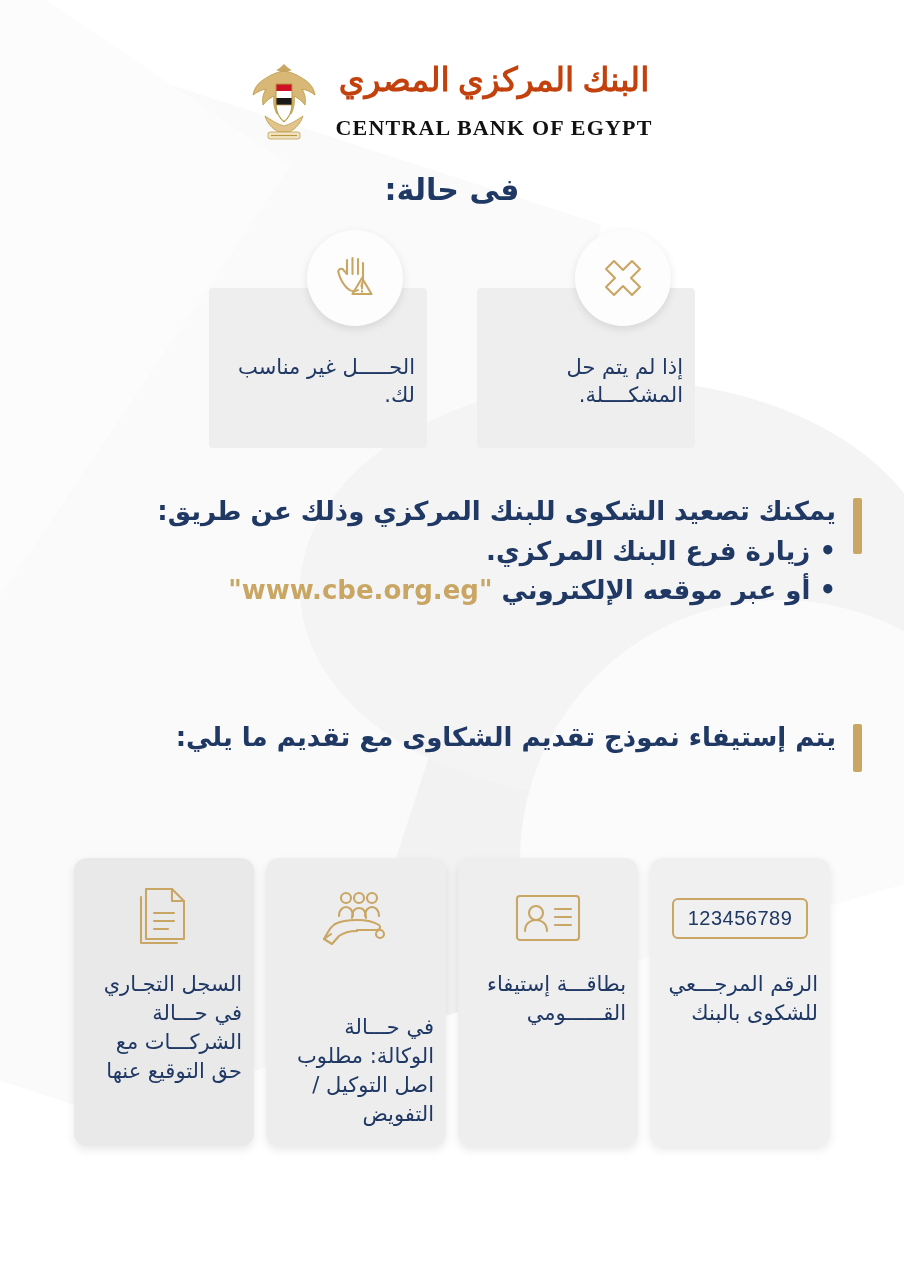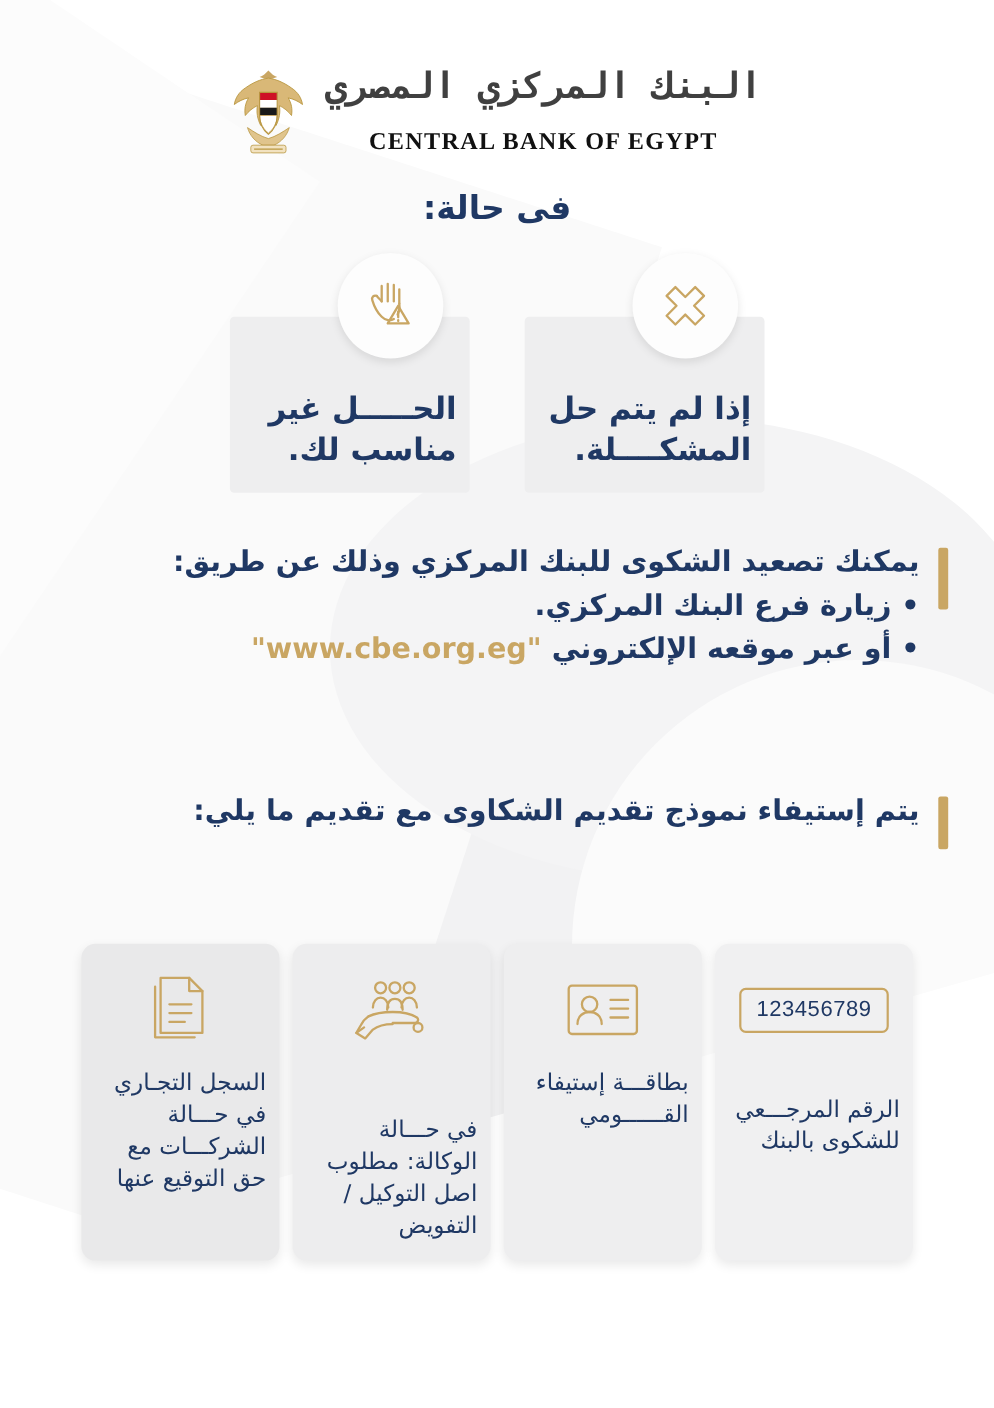--- a/index.html
+++ b/index.html
@@ -104,10 +104,10 @@
     line-height: 1;
   }
   .logo-ar {
-    font-family: Liberation Mono, monospace;
+    font-family: Liberation Serif, serif;
     font-size: 33px;
     font-weight: 700;
-    color: #404040;
+    color: #c2410c;
     letter-spacing: -1px;
     direction: rtl;
   }

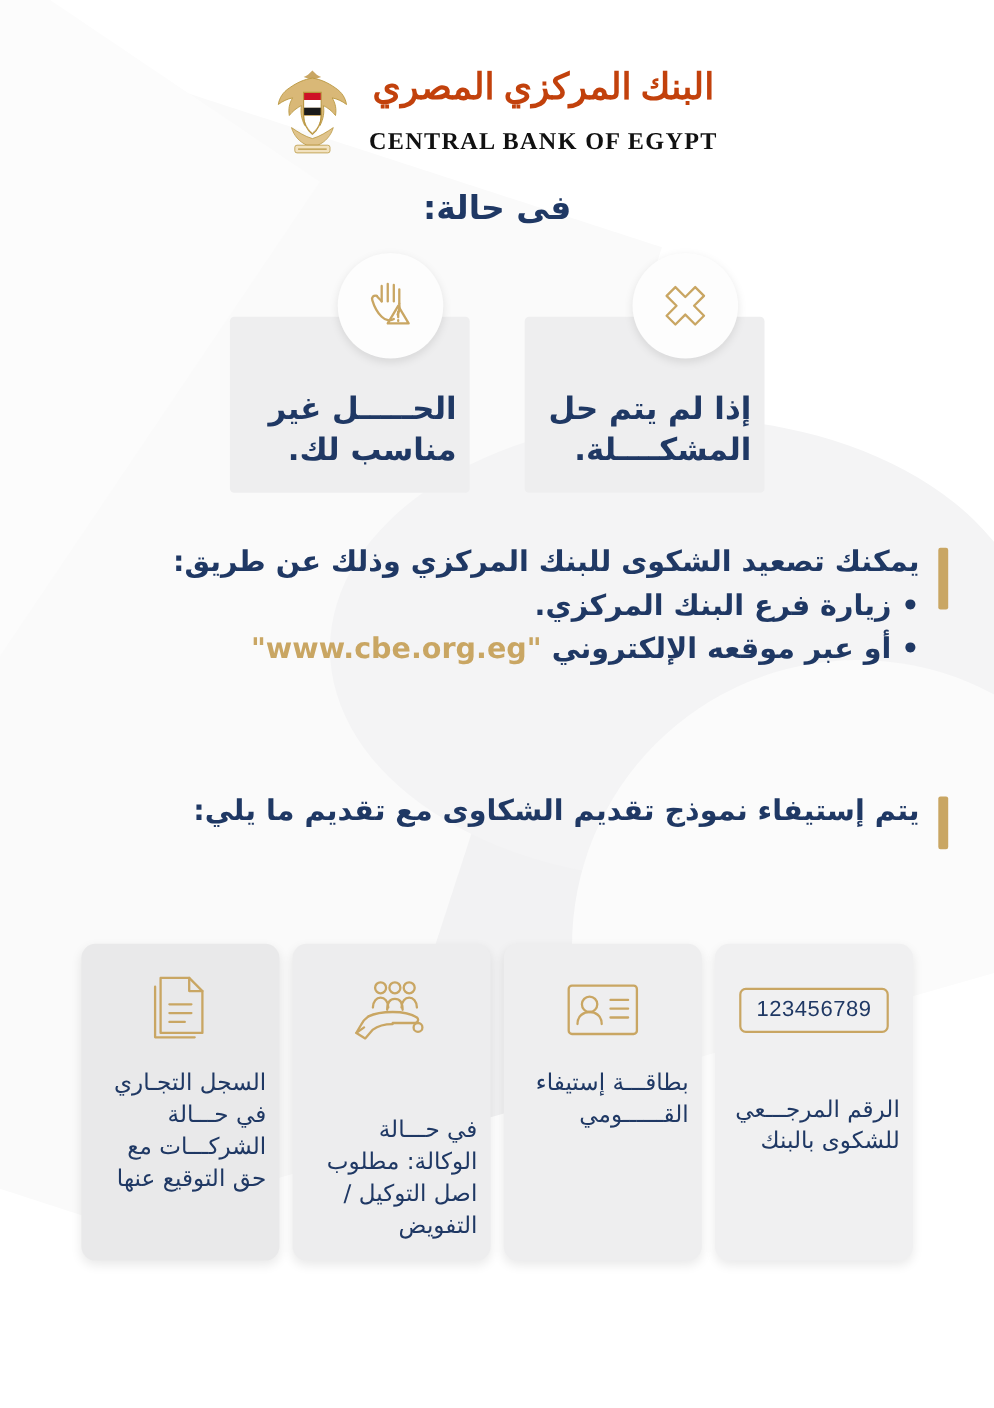--- a/index.html
+++ b/index.html
@@ -184,10 +184,10 @@
     left: 12px;
     text-align: right;
     direction: rtl;
-    font-size: 28px;
+    font-size: 21px;
     line-height: 1.32;
     color: #1f3864;
-    font-weight: 700;
+    font-weight: 400;
   }
 
   

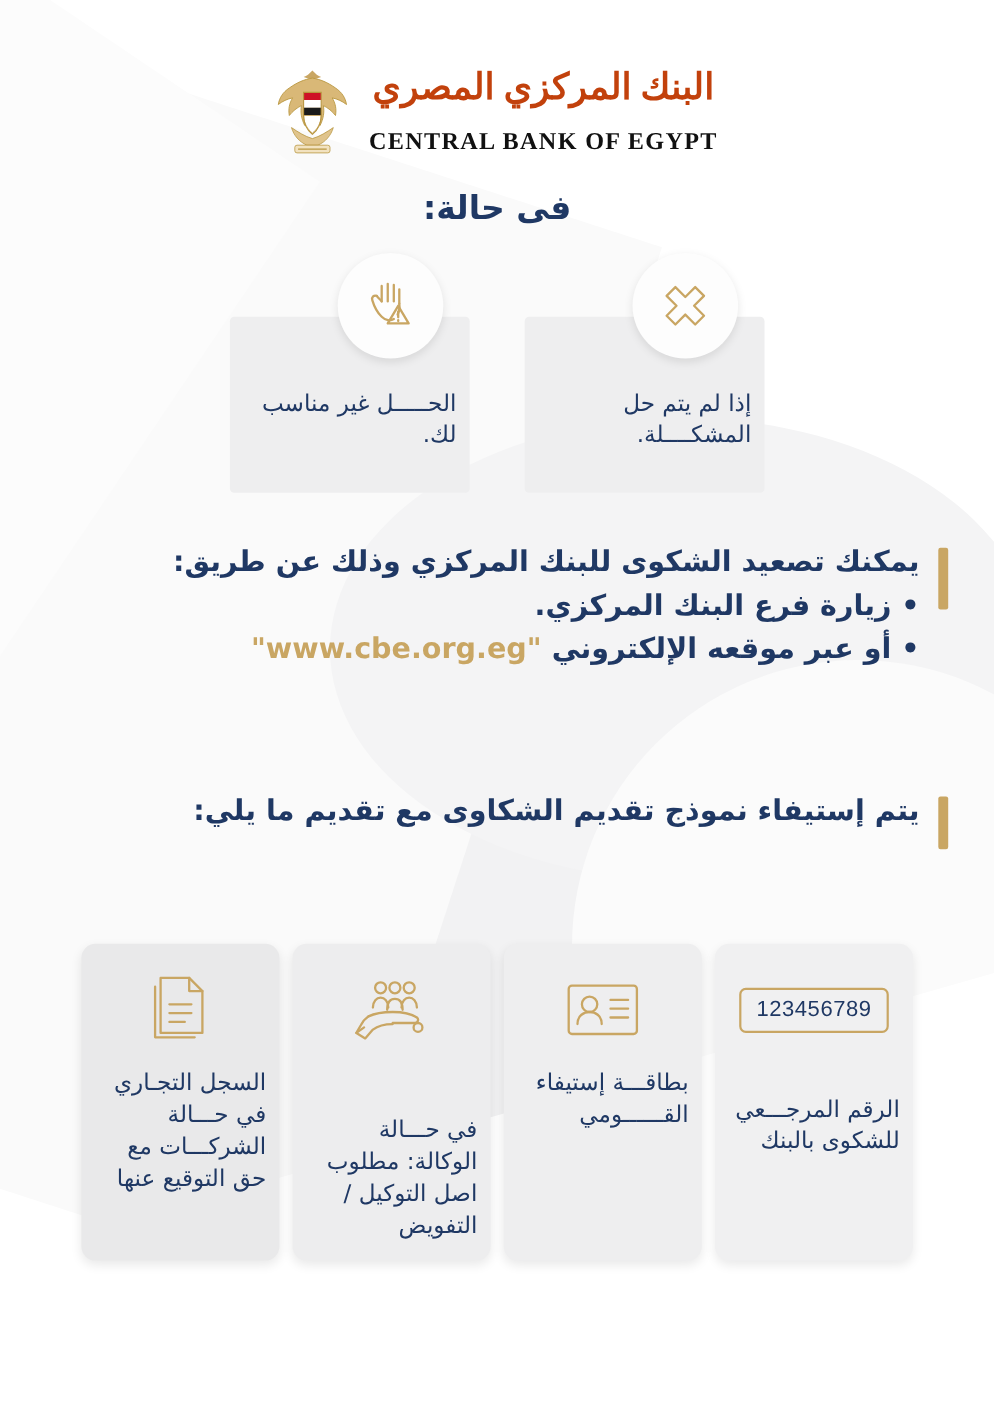--- a/index.html
+++ b/index.html
@@ -246,7 +246,7 @@
     flex-direction: column;
     align-items: center;
   }
-  .req-card.tone-0 { background: #f0f0f1; gap: 24px; }
+  .req-card.tone-0 { background: #f0f0f1; }
   .req-card.tone-1 { background: #eeeeef; }
   .req-card.tone-2 { background: #ededee; gap: 43px; }
   .req-card.tone-3 { background: #e9e9ea; }

